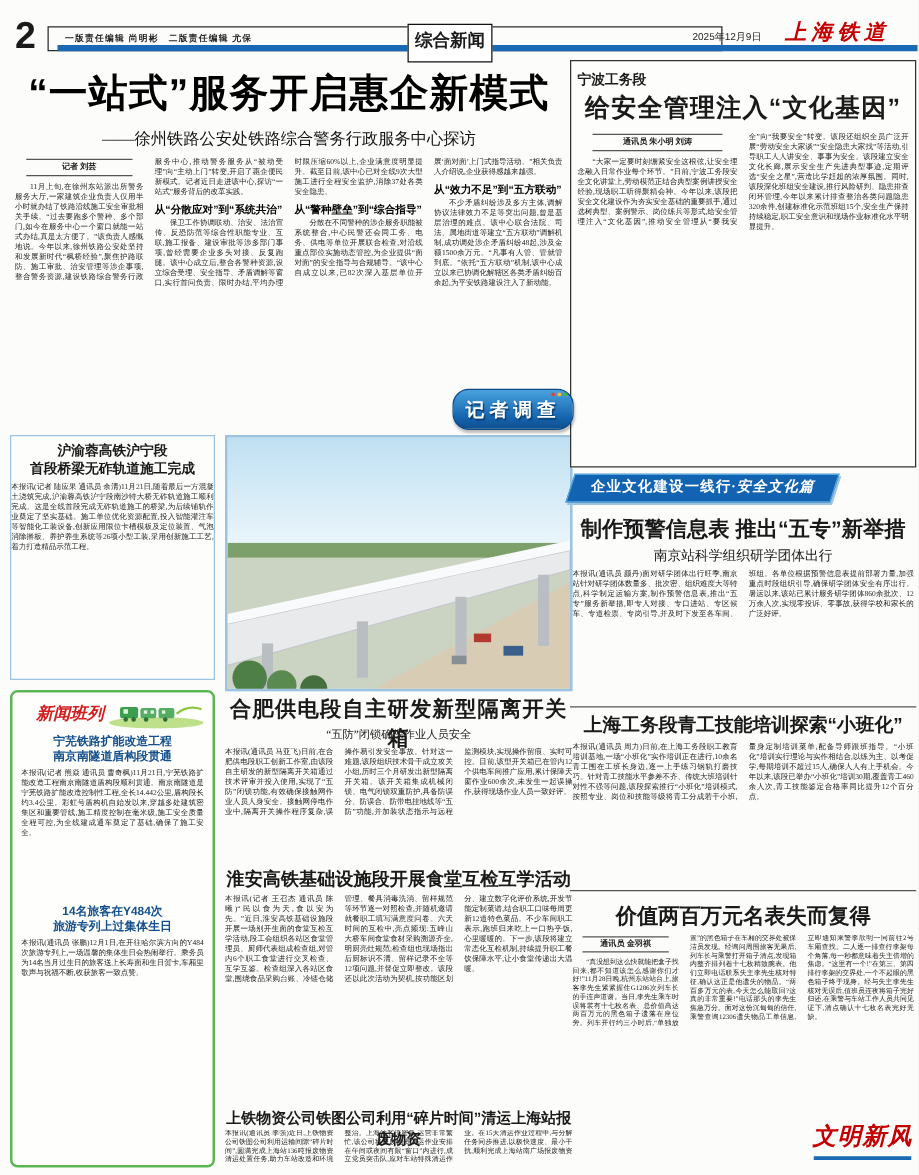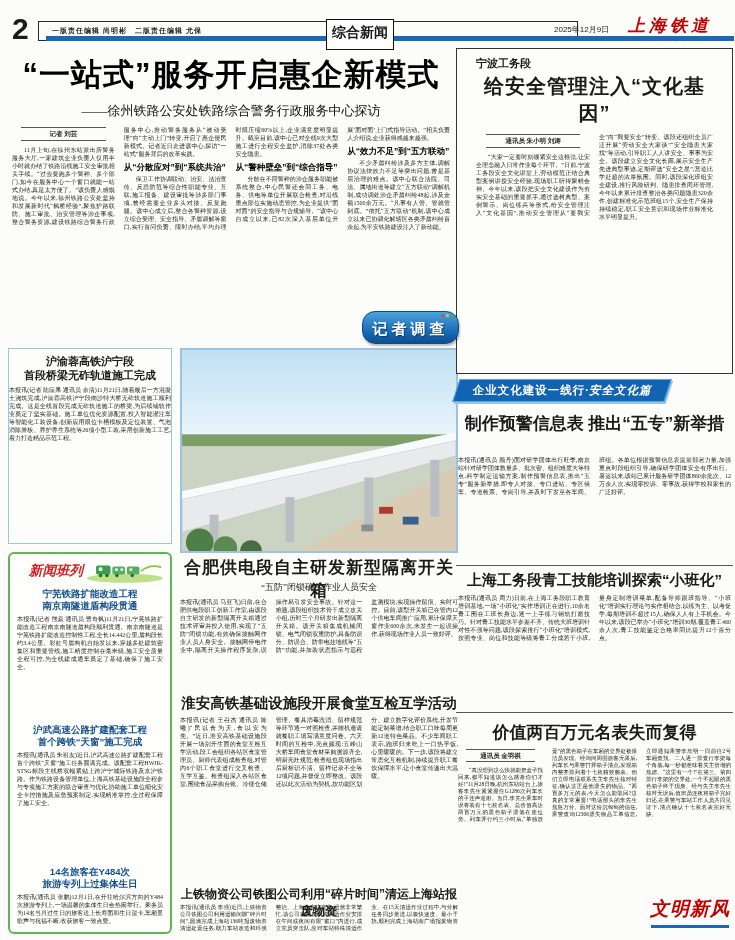--- a/index.html
+++ b/index.html
@@ -76,7 +76,7 @@
   .shtie-b { left:180px; top:904px; width:278px; height:31px; columns:3; font-size:5.5px; line-height:7px; }
 
   
-  .ningbo-box { left:456px; top:48px; width:277px; height:326px; border:1px solid #333; padding:7px 19px; background:#fdfdfb; }
+  .ningbo-box { left:456px; top:48px; width:277px; height:326px; border:1px solid #333; padding:7px 5px; background:#fdfdfb; }
   .ningbo-k { font-size:11px; font-weight:bold; font-family:"Liberation Sans",sans-serif; margin-bottom:2px; }
   .ningbo-h { font-size:20px; font-weight:900; text-align:center; font-family:"Liberation Sans",sans-serif; margin-bottom:6px; letter-spacing:1px; }
   .ningbo-b { height:252px; columns:2; }

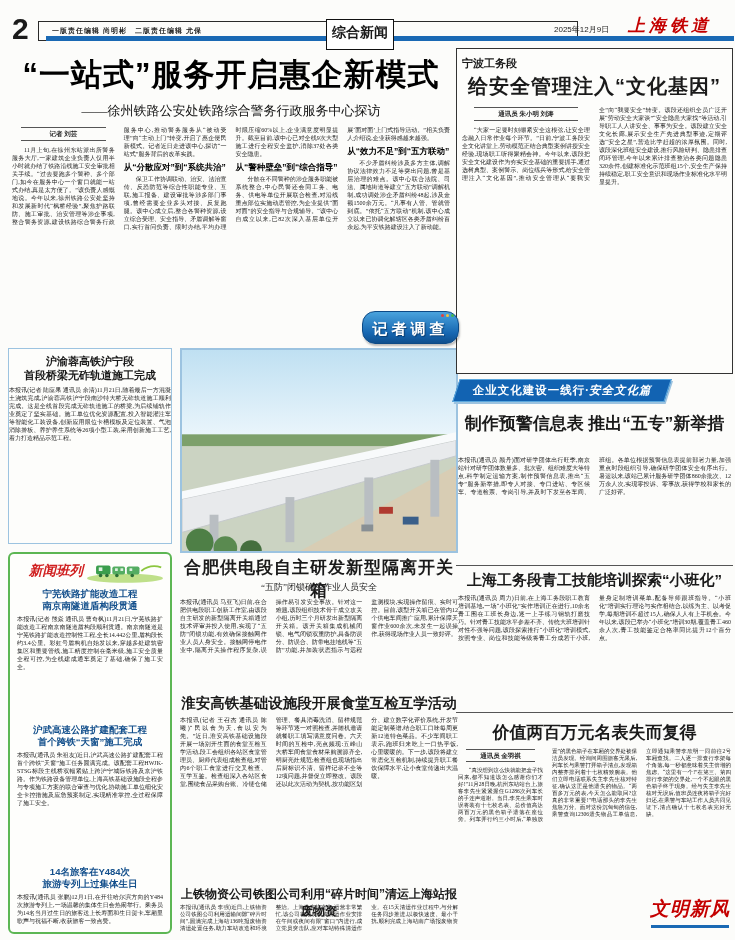--- a/index.html
+++ b/index.html
@@ -233,6 +233,7 @@
   </div>
 
   <div class="abs njz-h">制作预警信息表 推出“五专”新举措</div>
+  <div class="abs njz-s">南京站科学组织研学团体出行</div>
   <div class="abs njz-b colflow bt">本报讯(通讯员 颜丹)面对研学团体出行旺季,南京站针对研学团体数量多、批次密、组织难度大等特点,科学制定运输方案,制作预警信息表,推出“五专”服务新举措,即专人对接、专口进站、专区候车、专道检票、专岗引导,并及时下发至各车间、班组。各单位根据预警信息表提前部署力量,加强重点时段组织引导,确保研学团体安全有序出行。暑运以来,该站已累计服务研学团体860余批次、12万余人次,实现零投诉、零事故,获得学校和家长的广泛好评。</div>
 
   <div class="abs hrule r1"></div>

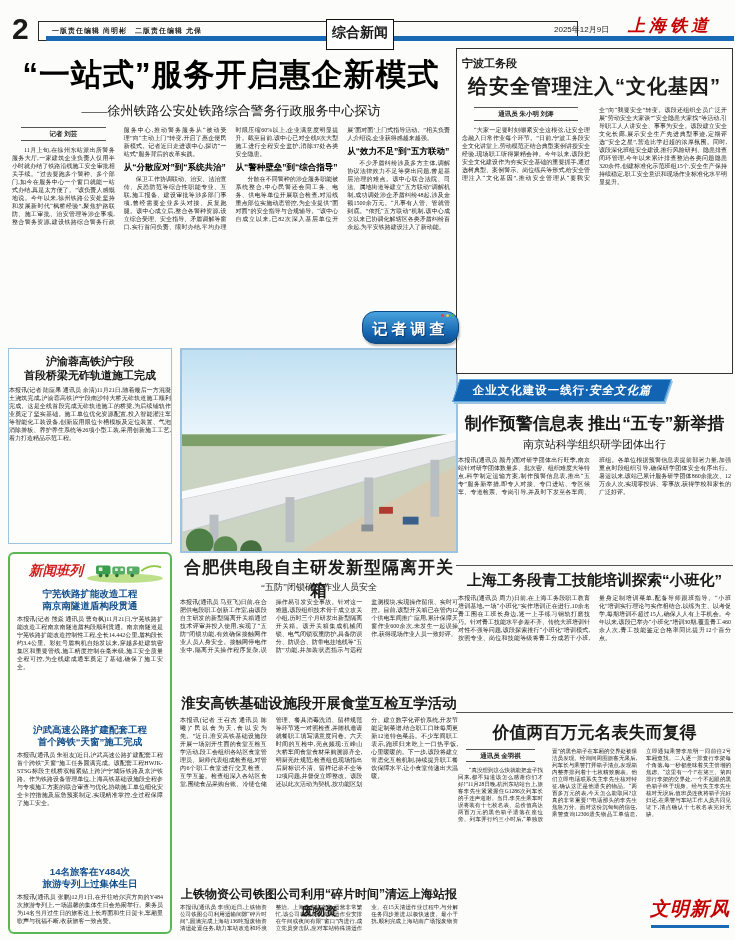--- a/index.html
+++ b/index.html
@@ -198,11 +198,6 @@
       <div class="gb-body gb-b1 bt">本报讯(记者 熊焱 通讯员 曹奇枫)11月21日,宁芜铁路扩能改造工程南京南隧道盾构段顺利贯通。南京南隧道是宁芜铁路扩能改造控制性工程,全长14.442公里,盾构段长约3.4公里。彩虹号盾构机自始发以来,穿越多处建筑密集区和重要管线,施工精度控制在毫米级,施工安全质量全程可控,为全线建成通车奠定了基础,确保了施工安全。</div>
     </div>
     <div class="gb-item">
-      <div class="gb-item-t">沪武高速公路扩建配套工程</div>
-      <div class="gb-item-t" style="margin-top:-3px">首个跨铁“天窗”施工完成</div>
-      <div class="gb-body gb-b2 bt">本报讯(通讯员 朱祖友)近日,沪武高速公路扩建配套工程首个跨铁“天窗”施工任务圆满完成。该配套工程HWJK-STSG标段主线桥双幅紧贴上跨沪宁城际铁路及京沪铁路。作为铁路设备管理单位,上海高铁基础设施段全程参与专项施工方案的联合审查与优化,协助施工单位细化安全卡控措施及应急预案制定,实现精准掌控,全过程保障了施工安全。</div>
-    </div>
-    <div class="gb-item">
       <div class="gb-item-t">14名旅客在Y484次</div>
       <div class="gb-item-t" style="margin-top:-3px">旅游专列上过集体生日</div>
       <div class="gb-body gb-b3 bt">本报讯(通讯员 张鹏)12月1日,在开往哈尔滨方向的Y484次旅游专列上,一场温馨的集体生日会热闹举行。乘务员为14名当月过生日的旅客送上长寿面和生日贺卡,车厢里歌声与祝福不断,收获旅客一致点赞。</div>

